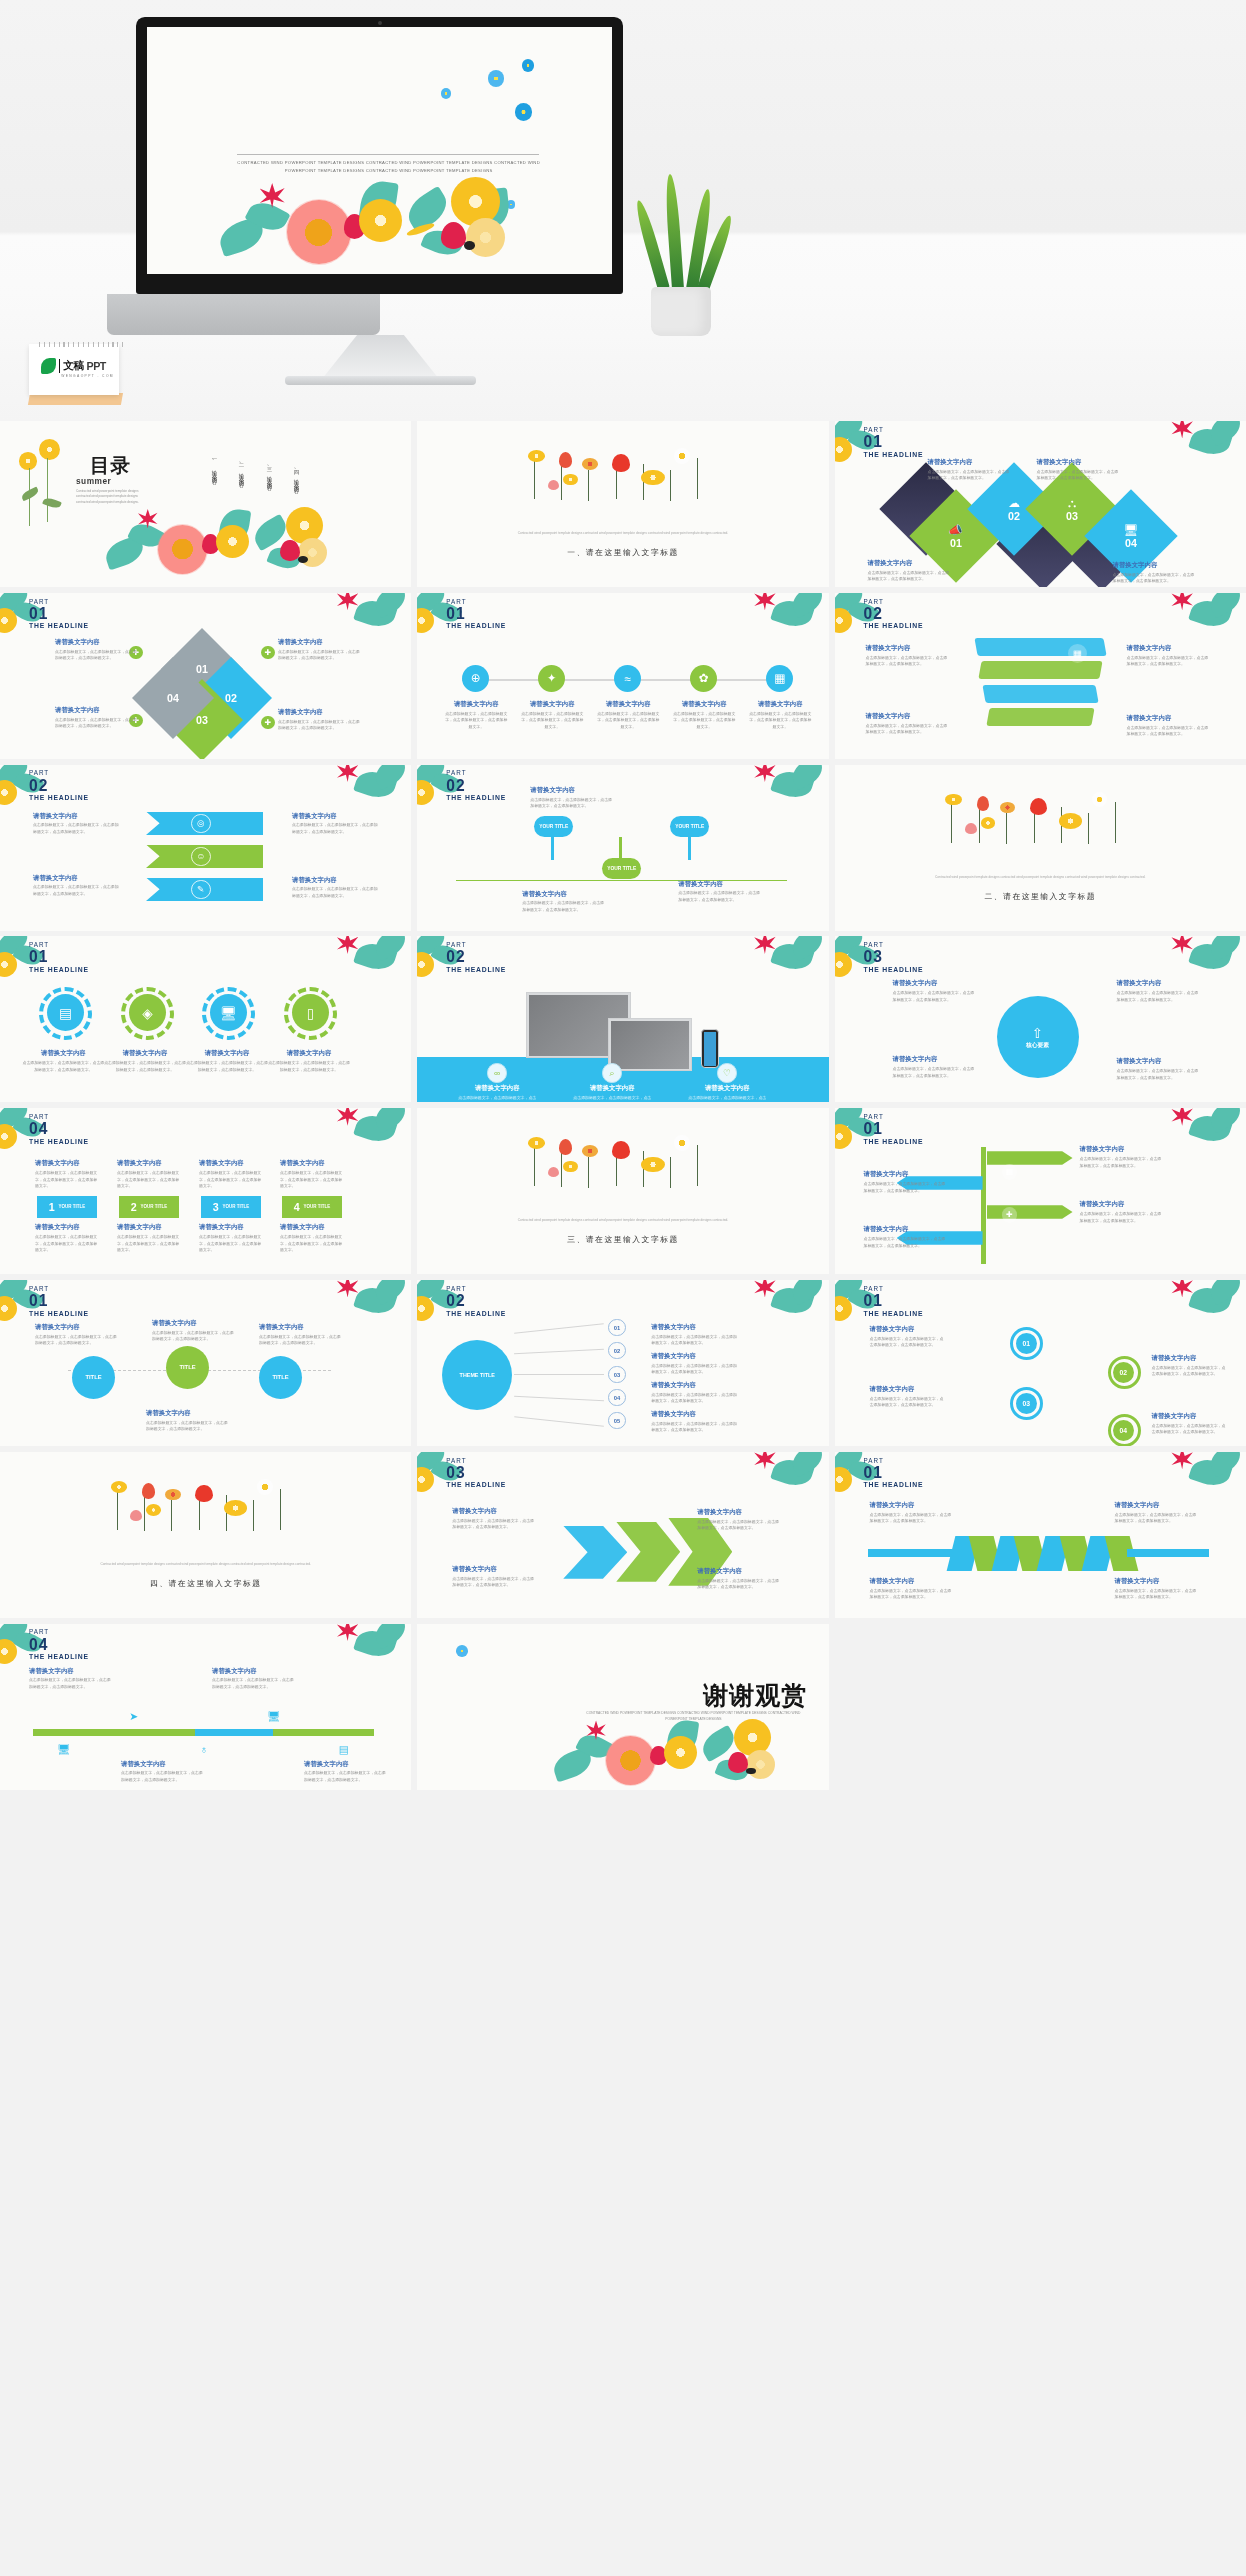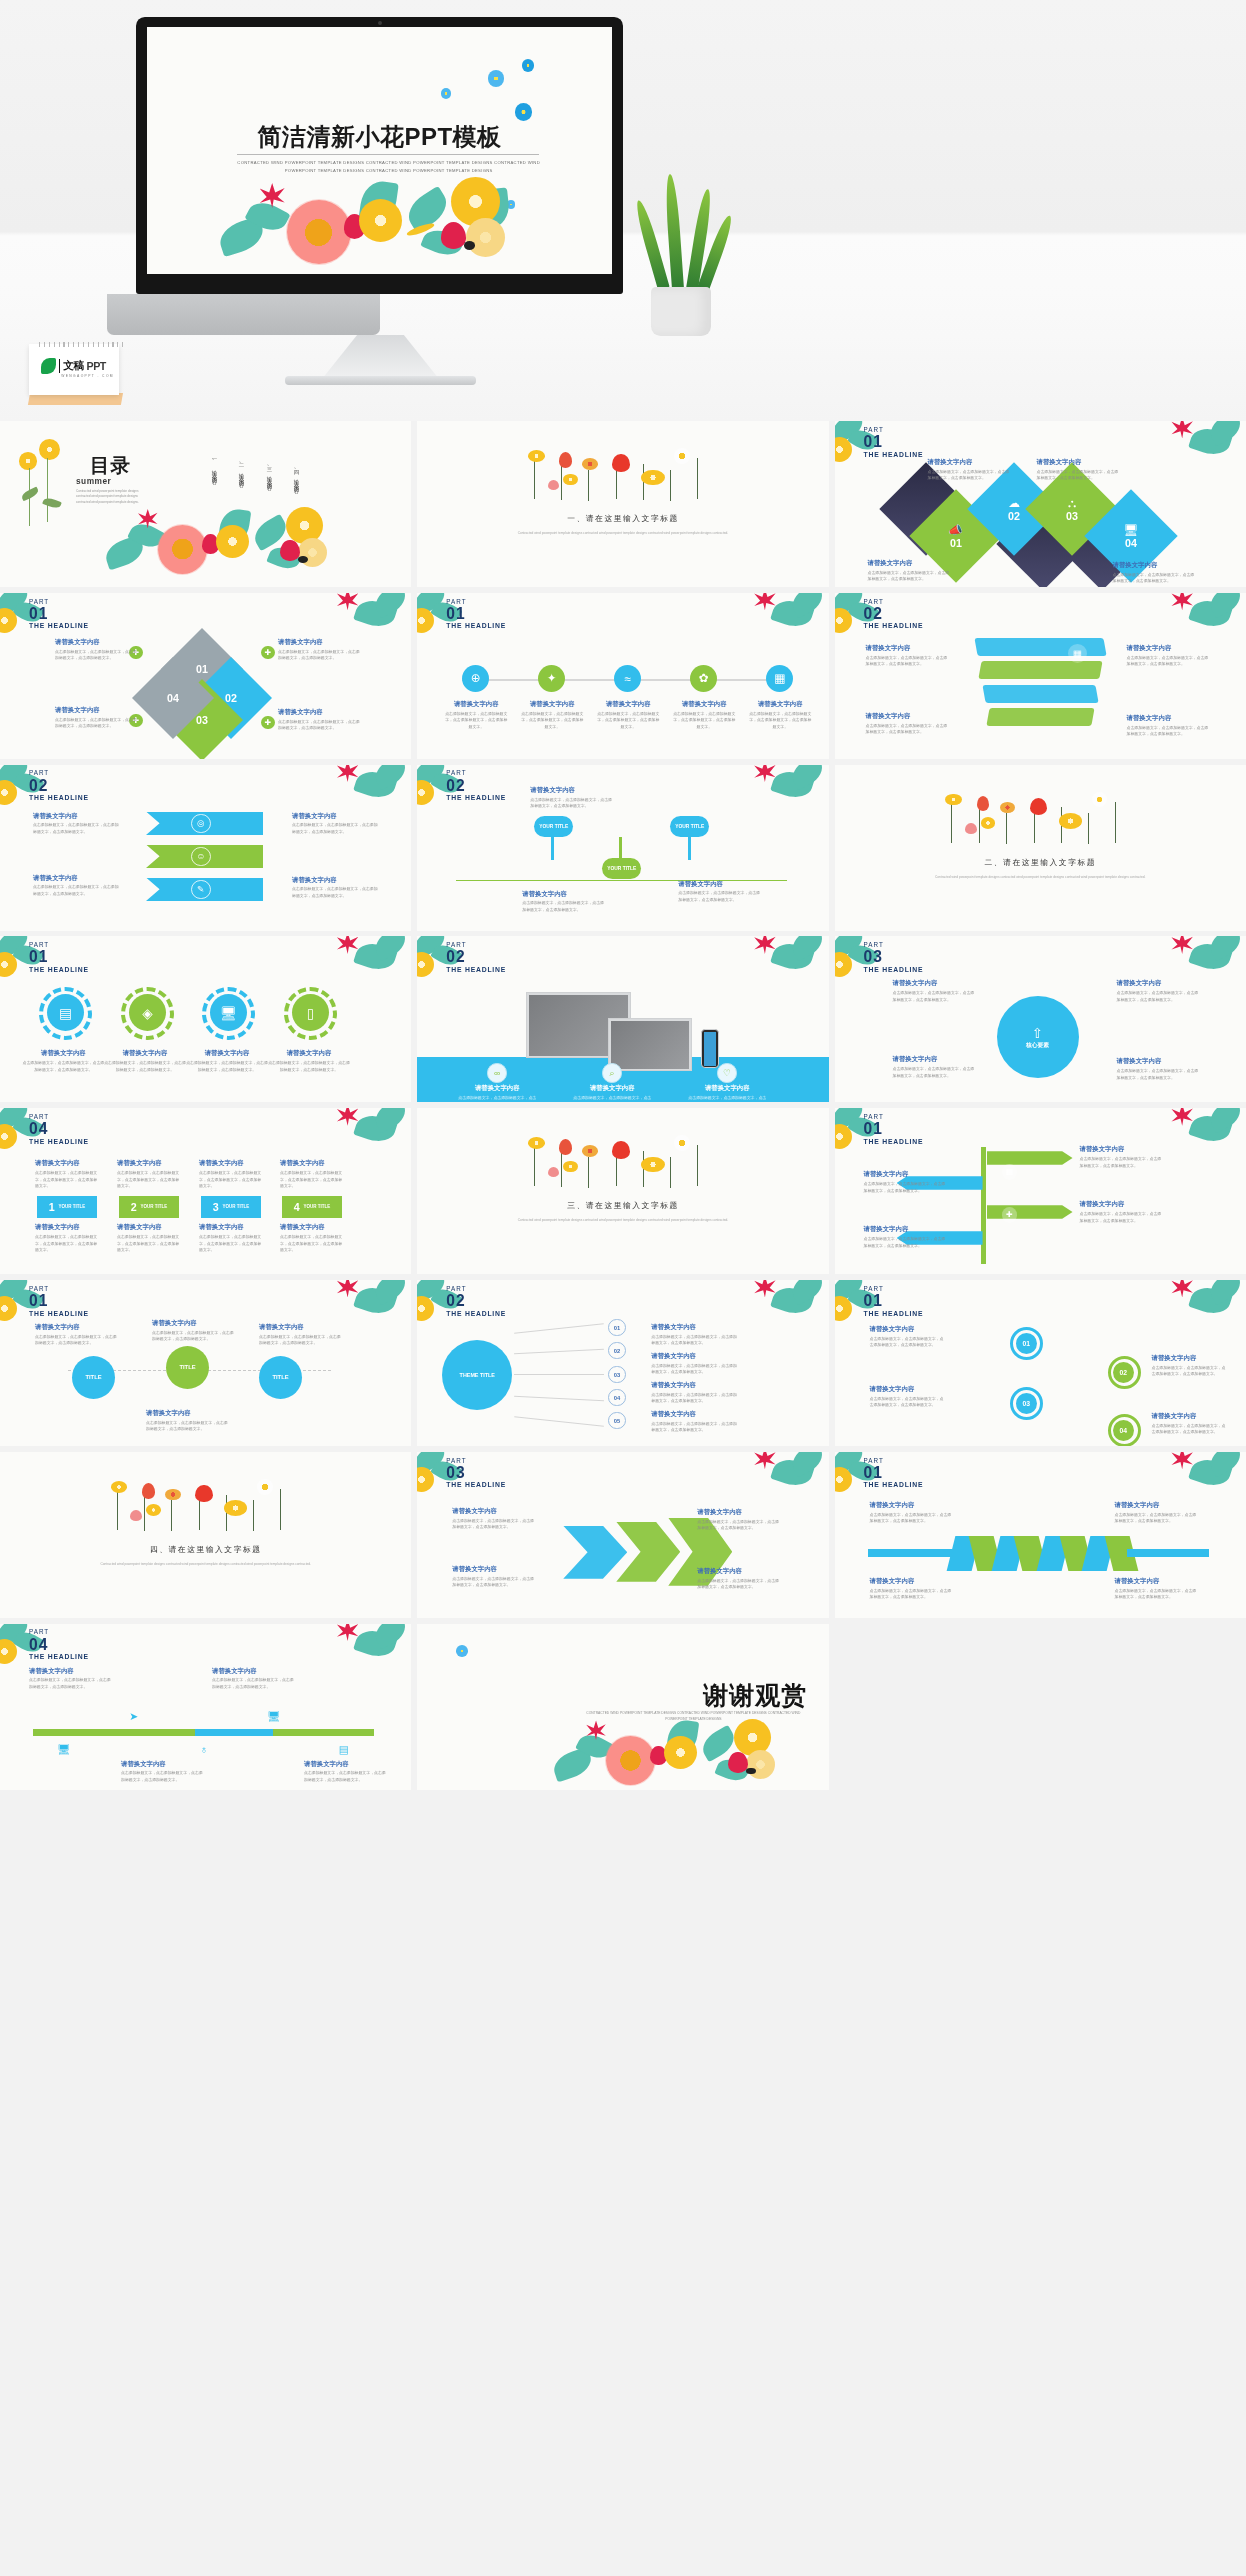--- a/index.html
+++ b/index.html
@@ -114,7 +114,6 @@
       <div class="bflow dk" style="left:368px;top:76px;width:17.5px;height:17.5px;"></div>
       <div class="bflow" style="left:360px;top:173px;width:8.8px;height:8.8px;"></div>
 
-      <div class="s-title">简洁清新小花PPT模板</div>
       <div class="s-rule"></div>
       <div class="s-sub">CONTRACTED WIND POWERPOINT TEMPLATE DESIGNS CONTRACTED WIND POWERPOINT TEMPLATE DESIGNS CONTRACTED WIND POWERPOINT TEMPLATE DESIGNS CONTRACTED WIND POWERPOINT TEMPLATE DESIGNS</div>
 

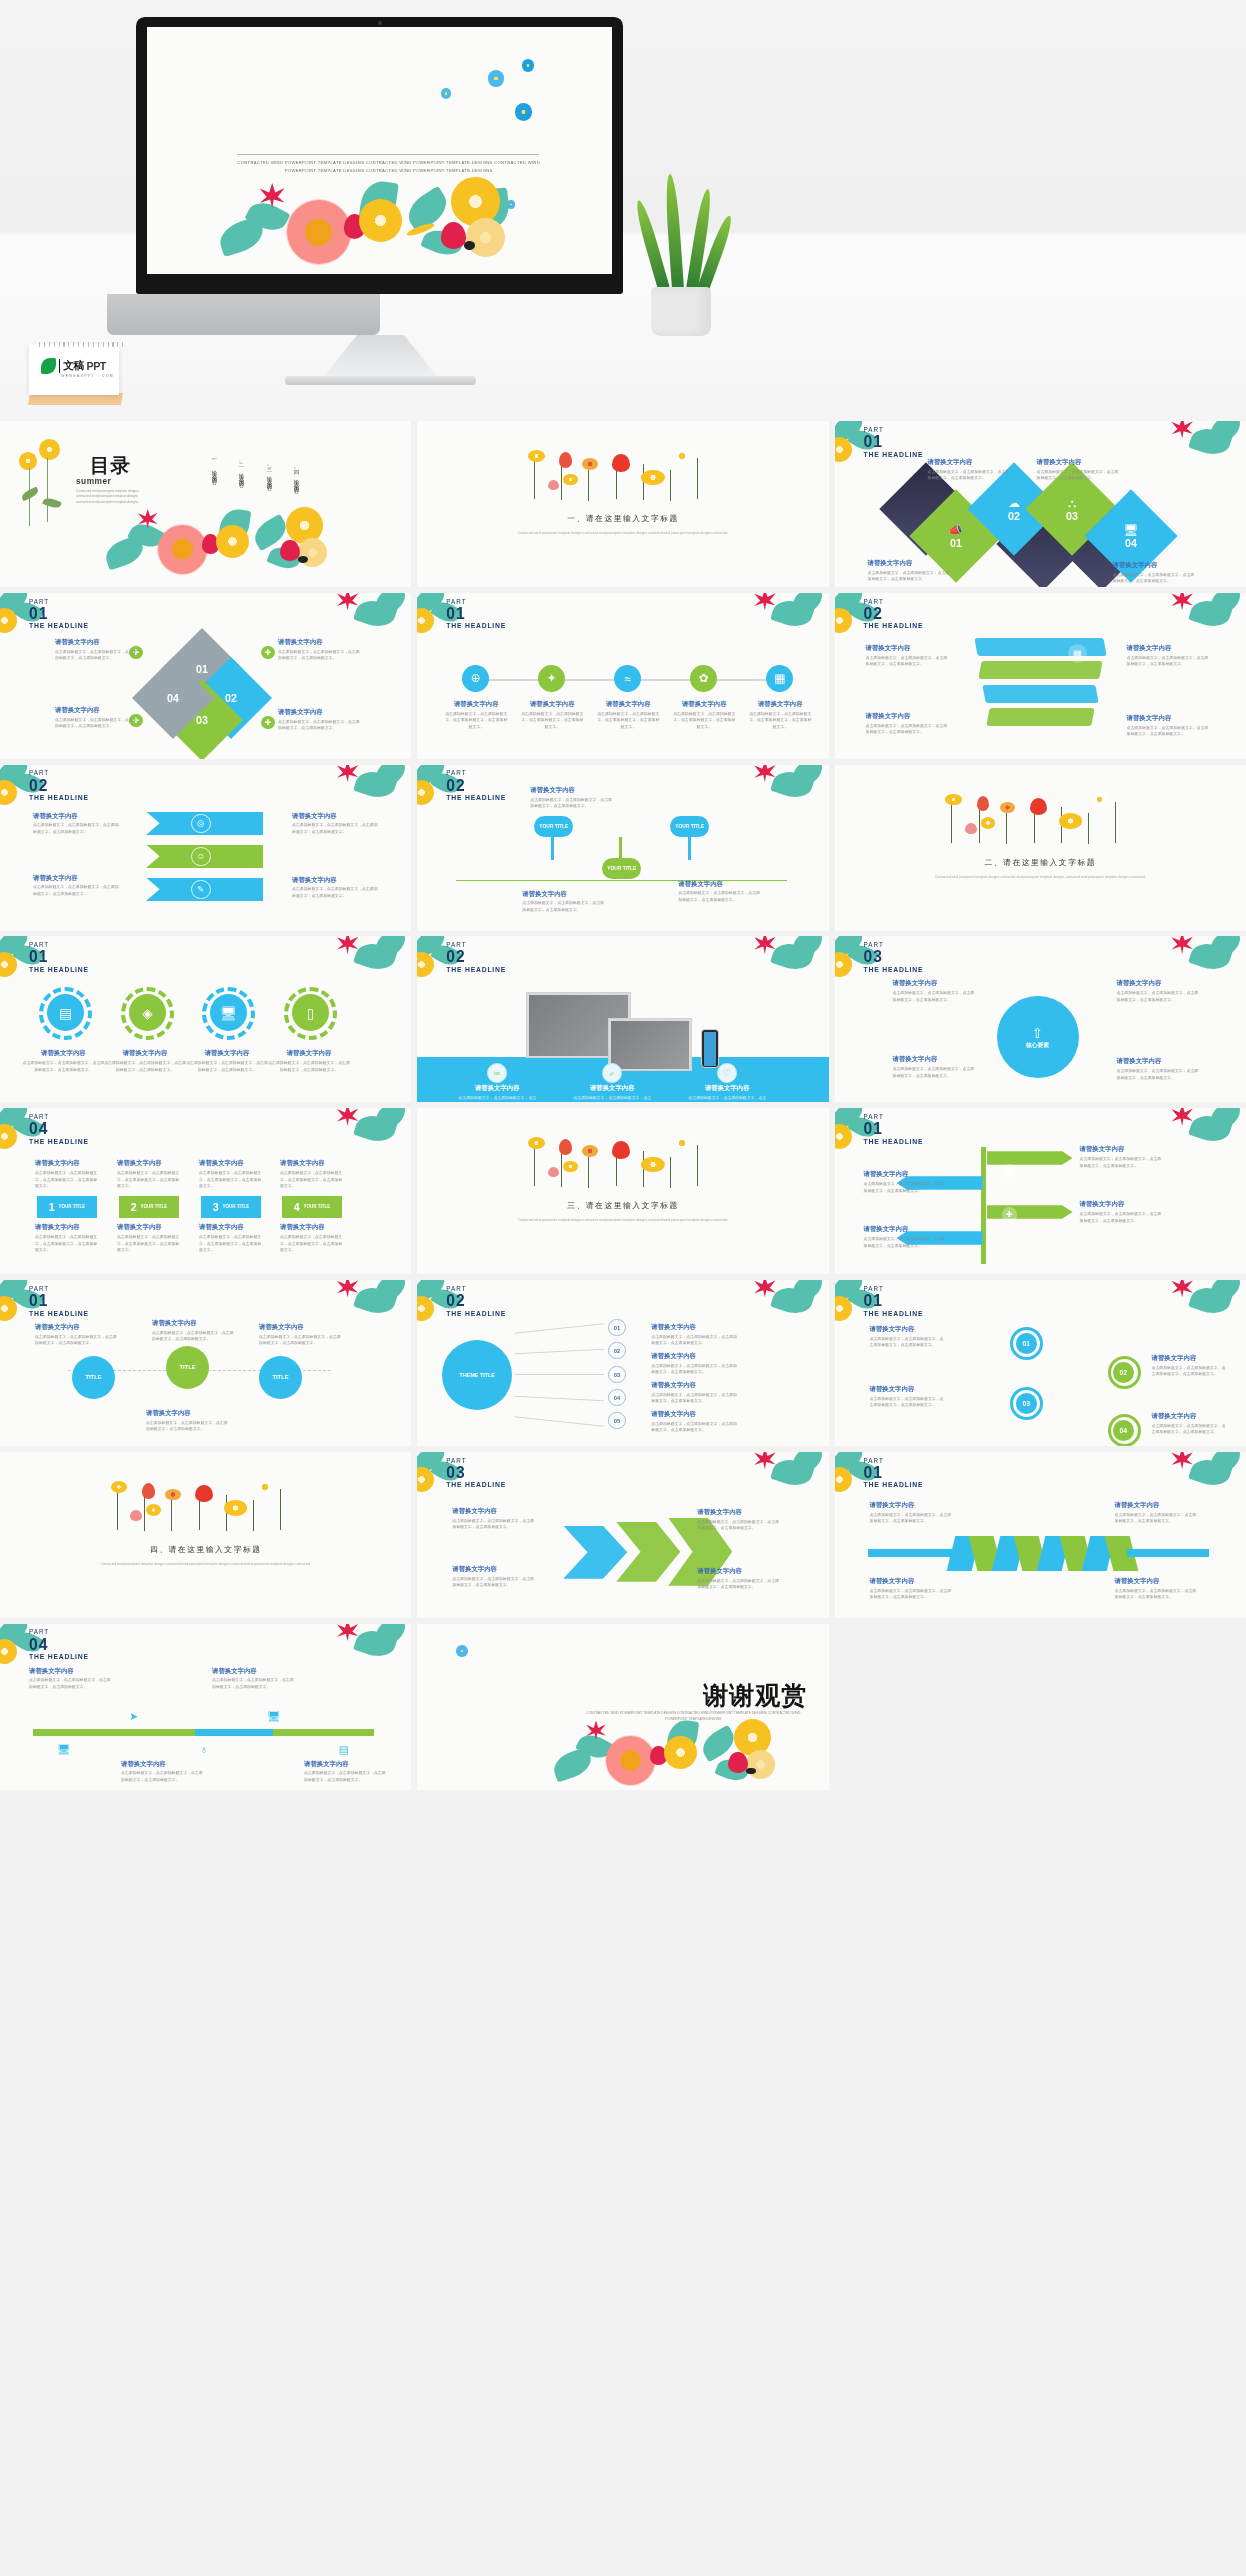--- a/index.html
+++ b/index.html
@@ -88,7 +88,7 @@
   .toc-s{position:absolute;left:76px;top:55px;font-size:8.3px;font-weight:bold;color:#3a3a3a;letter-spacing:0.5px;}
   .toc-p{position:absolute;left:76px;top:68px;width:68px;font-size:3.1px;color:#9a9a9a;line-height:1.75;}
   .toc-i{position:absolute;writing-mode:vertical-rl;font-size:5.5px;color:#4a4a4a;letter-spacing:1.9px;}
-  .sect-t{position:absolute;left:0;width:100%;text-align:center;font-size:7.8px;color:#333;letter-spacing:1.5px;}
+  .sect-t{position:absolute;left:0;width:100%;text-align:center;font-size:7.8px;color:#333;letter-spacing:1.5px;margin-top:34px;}
   .sect-b{position:absolute;left:22%;width:56%;text-align:center;font-size:3.2px;color:#a7a7a7;line-height:1.9;}
   .thk{position:absolute;right:21.4px;top:55px;font-size:25px;font-weight:bold;color:#141414;letter-spacing:1px;}
   .thk-s{position:absolute;right:23.4px;top:86px;width:224px;text-align:center;font-size:3.3px;color:#8e8e8e;line-height:1.9;}

